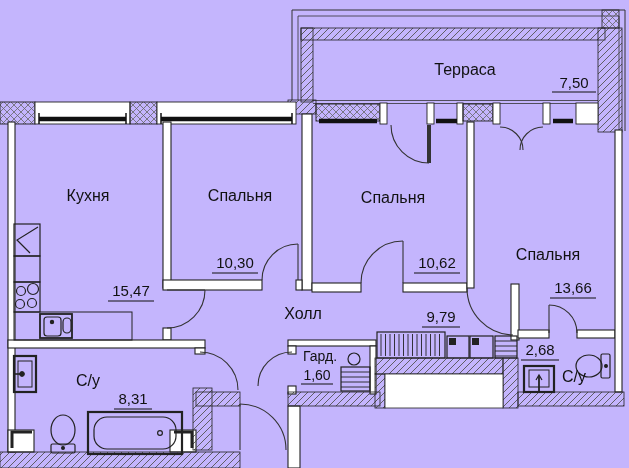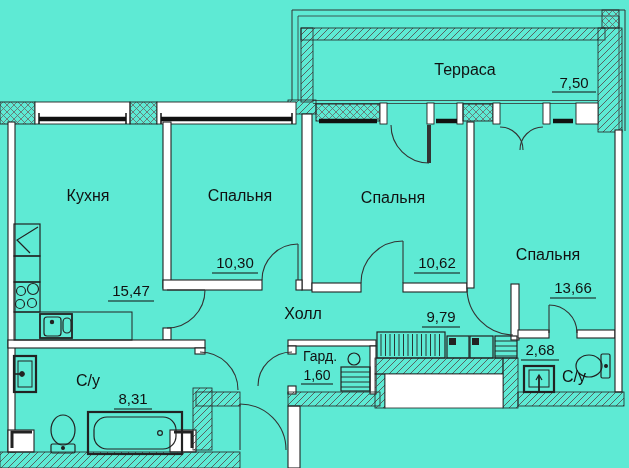--- a/index.html
+++ b/index.html
@@ -3,7 +3,7 @@
 <meta charset="utf-8">
 <style>
   html,body{margin:0;padding:0;background:#fff;}
-  .plan-wrap{width:629px;height:468px;background:#5eead4;position:relative;overflow:hidden;}
+  .plan-wrap{width:629px;height:468px;background:#c4b5fd;position:relative;overflow:hidden;}
   svg{display:block;}
   text{font-family:"Liberation Sans","DejaVu Sans",sans-serif;fill:#111;}
   .room-name{font-size:16px;}

